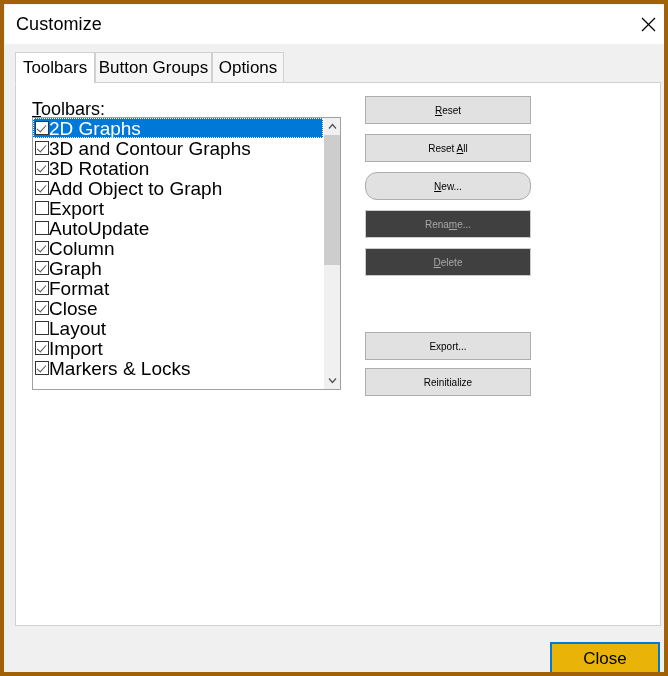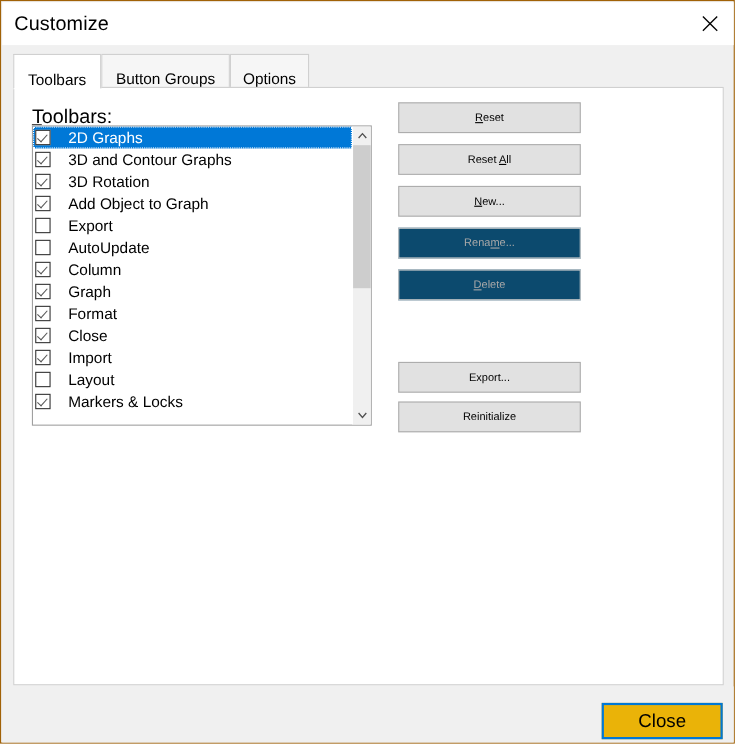--- a/index.html
+++ b/index.html
@@ -21,7 +21,7 @@
     width: 668px;
     height: 676px;
     box-sizing: border-box;
-    border: 1px solid #a16207;
+    border: 4px solid #a16207;
     background: #f0f0f0;
     overflow: hidden;
   }

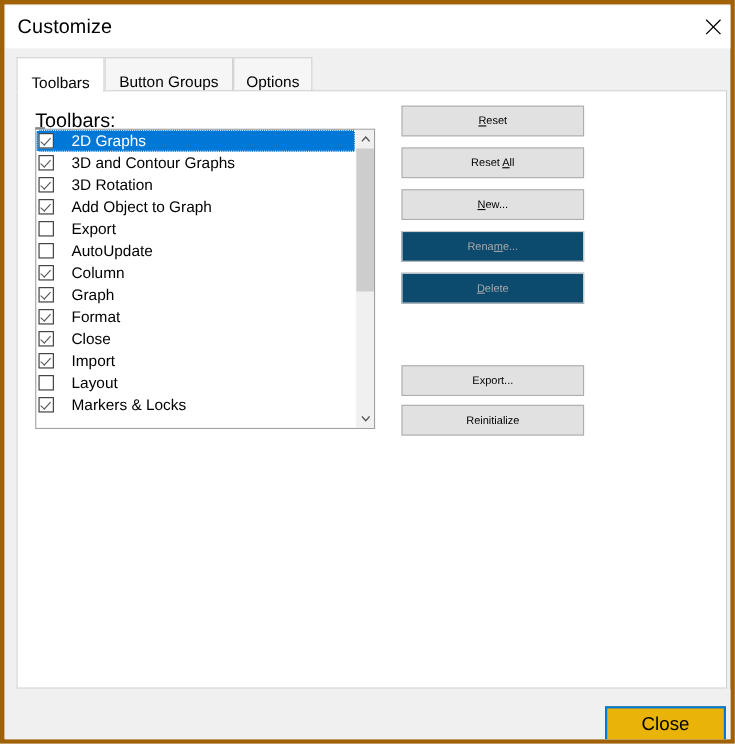--- a/index.html
+++ b/index.html
@@ -72,10 +72,10 @@
     border: 1px solid #d0d0d0;
     background: #f6f6f6;
     display: flex;
-    align-items: flex-end;
+    align-items: center;
     justify-content: center;
     padding: 0 25px;
-    font-size: 14px;
+    font-size: 17px;
     color: #000000;
     white-space: nowrap;
     cursor: default;

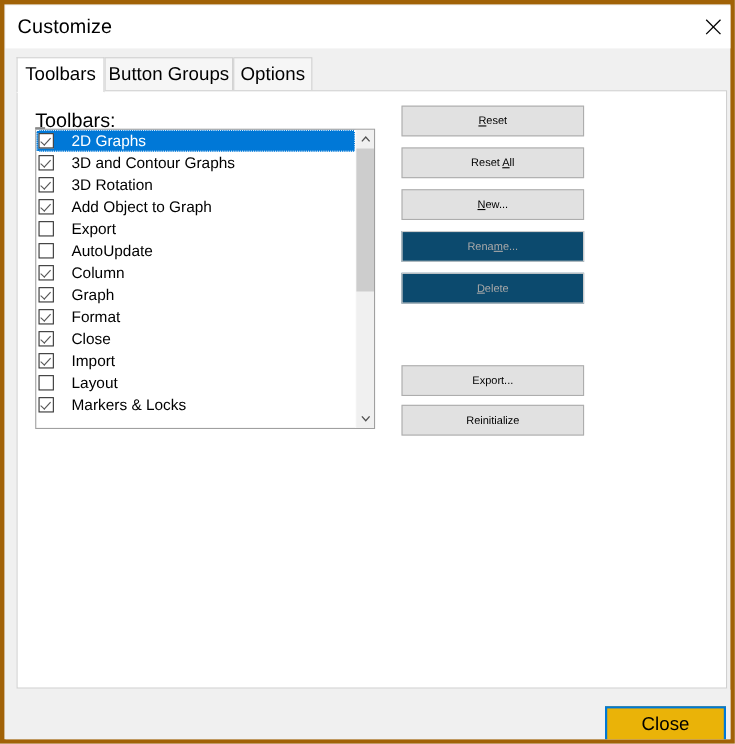--- a/index.html
+++ b/index.html
@@ -169,9 +169,9 @@
     transform: rotate(42deg);
   }
   .row-label {
-    font-size: 14px;
-    color: #000000;
-    margin-left: 16px;
+    font-size: 19px;
+    color: #000000;
+    margin-left: 0;
     white-space: nowrap;
     line-height: 1;
   }

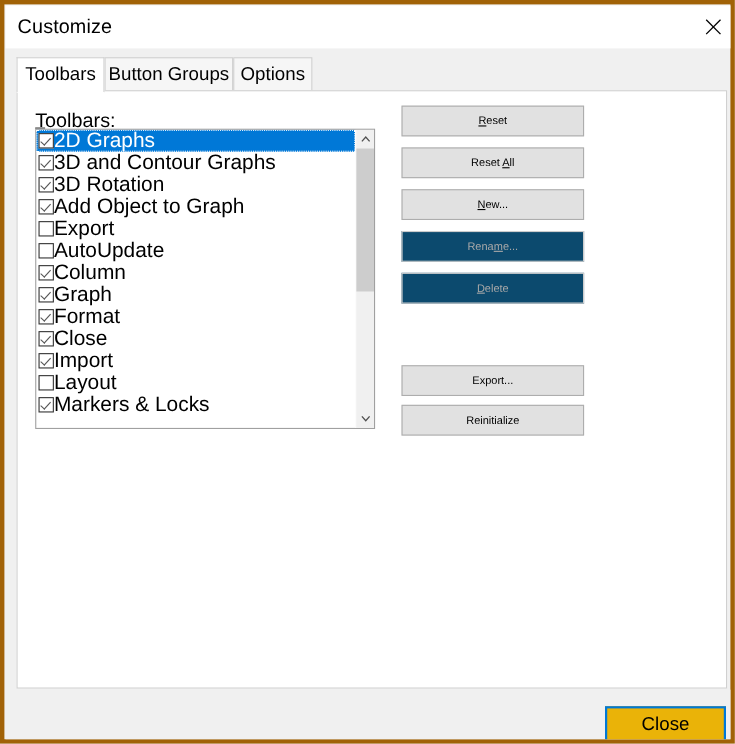--- a/index.html
+++ b/index.html
@@ -379,7 +379,7 @@
         <div class="btn" style="left: 349px; top: 51px; width: 166px; height: 28px;">
           <span><span>Reset </span><u>A</u><span>ll</span></span>
         </div>
-        <div class="btn" style="left: 349px; top: 89px; width: 166px; height: 28px;">
+        <div class="btn" style="left: 349px; top: 89px; width: 166px; height: 28px; border-radius: 12px;">
           <span><span></span><u>N</u><span>ew...</span></span>
         </div>
         <div class="btn disabled" style="left: 349px; top: 127px; width: 166px; height: 28px;">

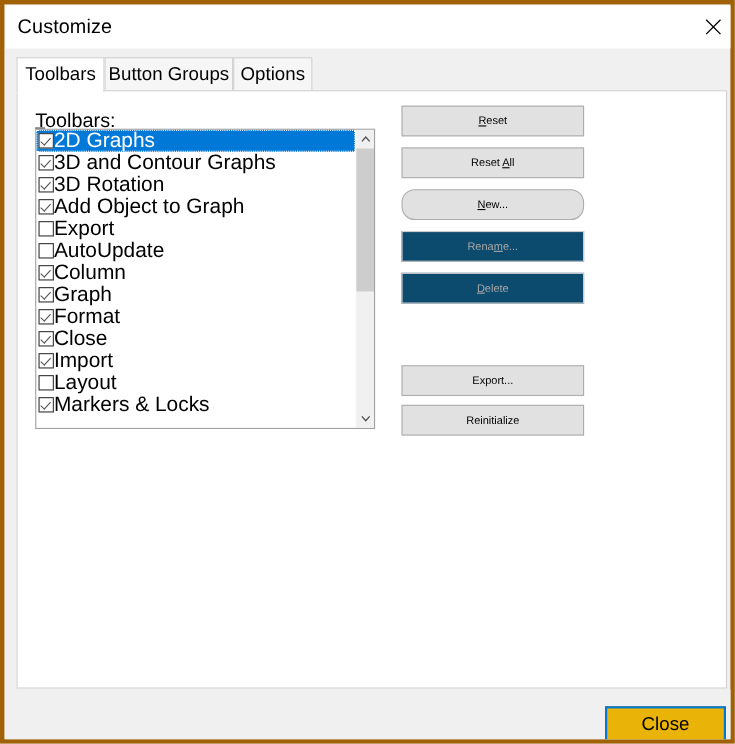--- a/index.html
+++ b/index.html
@@ -237,7 +237,7 @@
   .btn.disabled {
     color: #a8a8a8;
     border-color: #cccccc;
-    background: #0c4a6e;
+    background: #404040;
     text-align: right;
   }
 

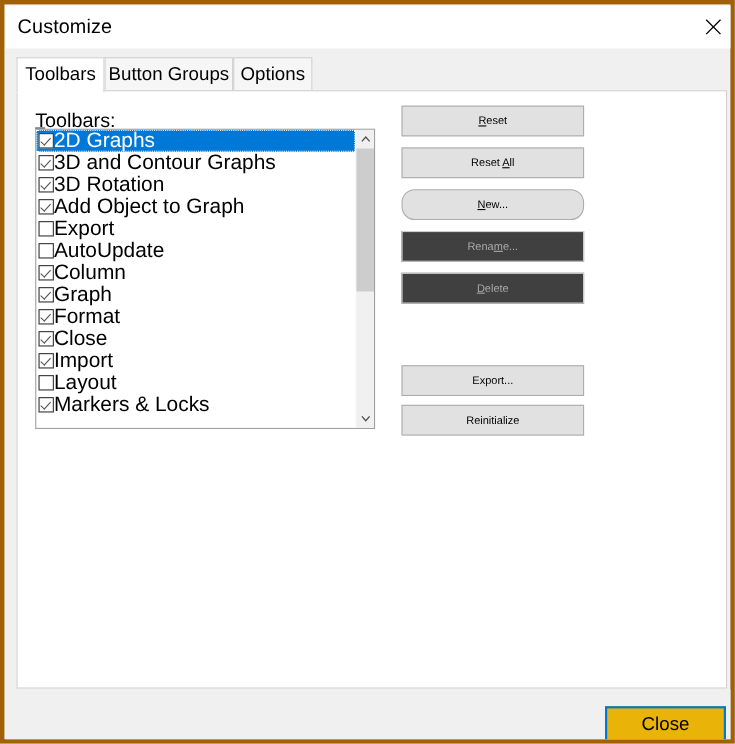--- a/index.html
+++ b/index.html
@@ -342,12 +342,12 @@
             <span class="row-label">Close</span>
           </div>
           <div class="list-row">
-            <div class="cb checked"></div>
-            <span class="row-label">Import</span>
-          </div>
-          <div class="list-row">
             <div class="cb"></div>
             <span class="row-label">Layout</span>
+          </div>
+          <div class="list-row">
+            <div class="cb checked"></div>
+            <span class="row-label">Import</span>
           </div>
           <div class="list-row">
             <div class="cb checked"></div>

